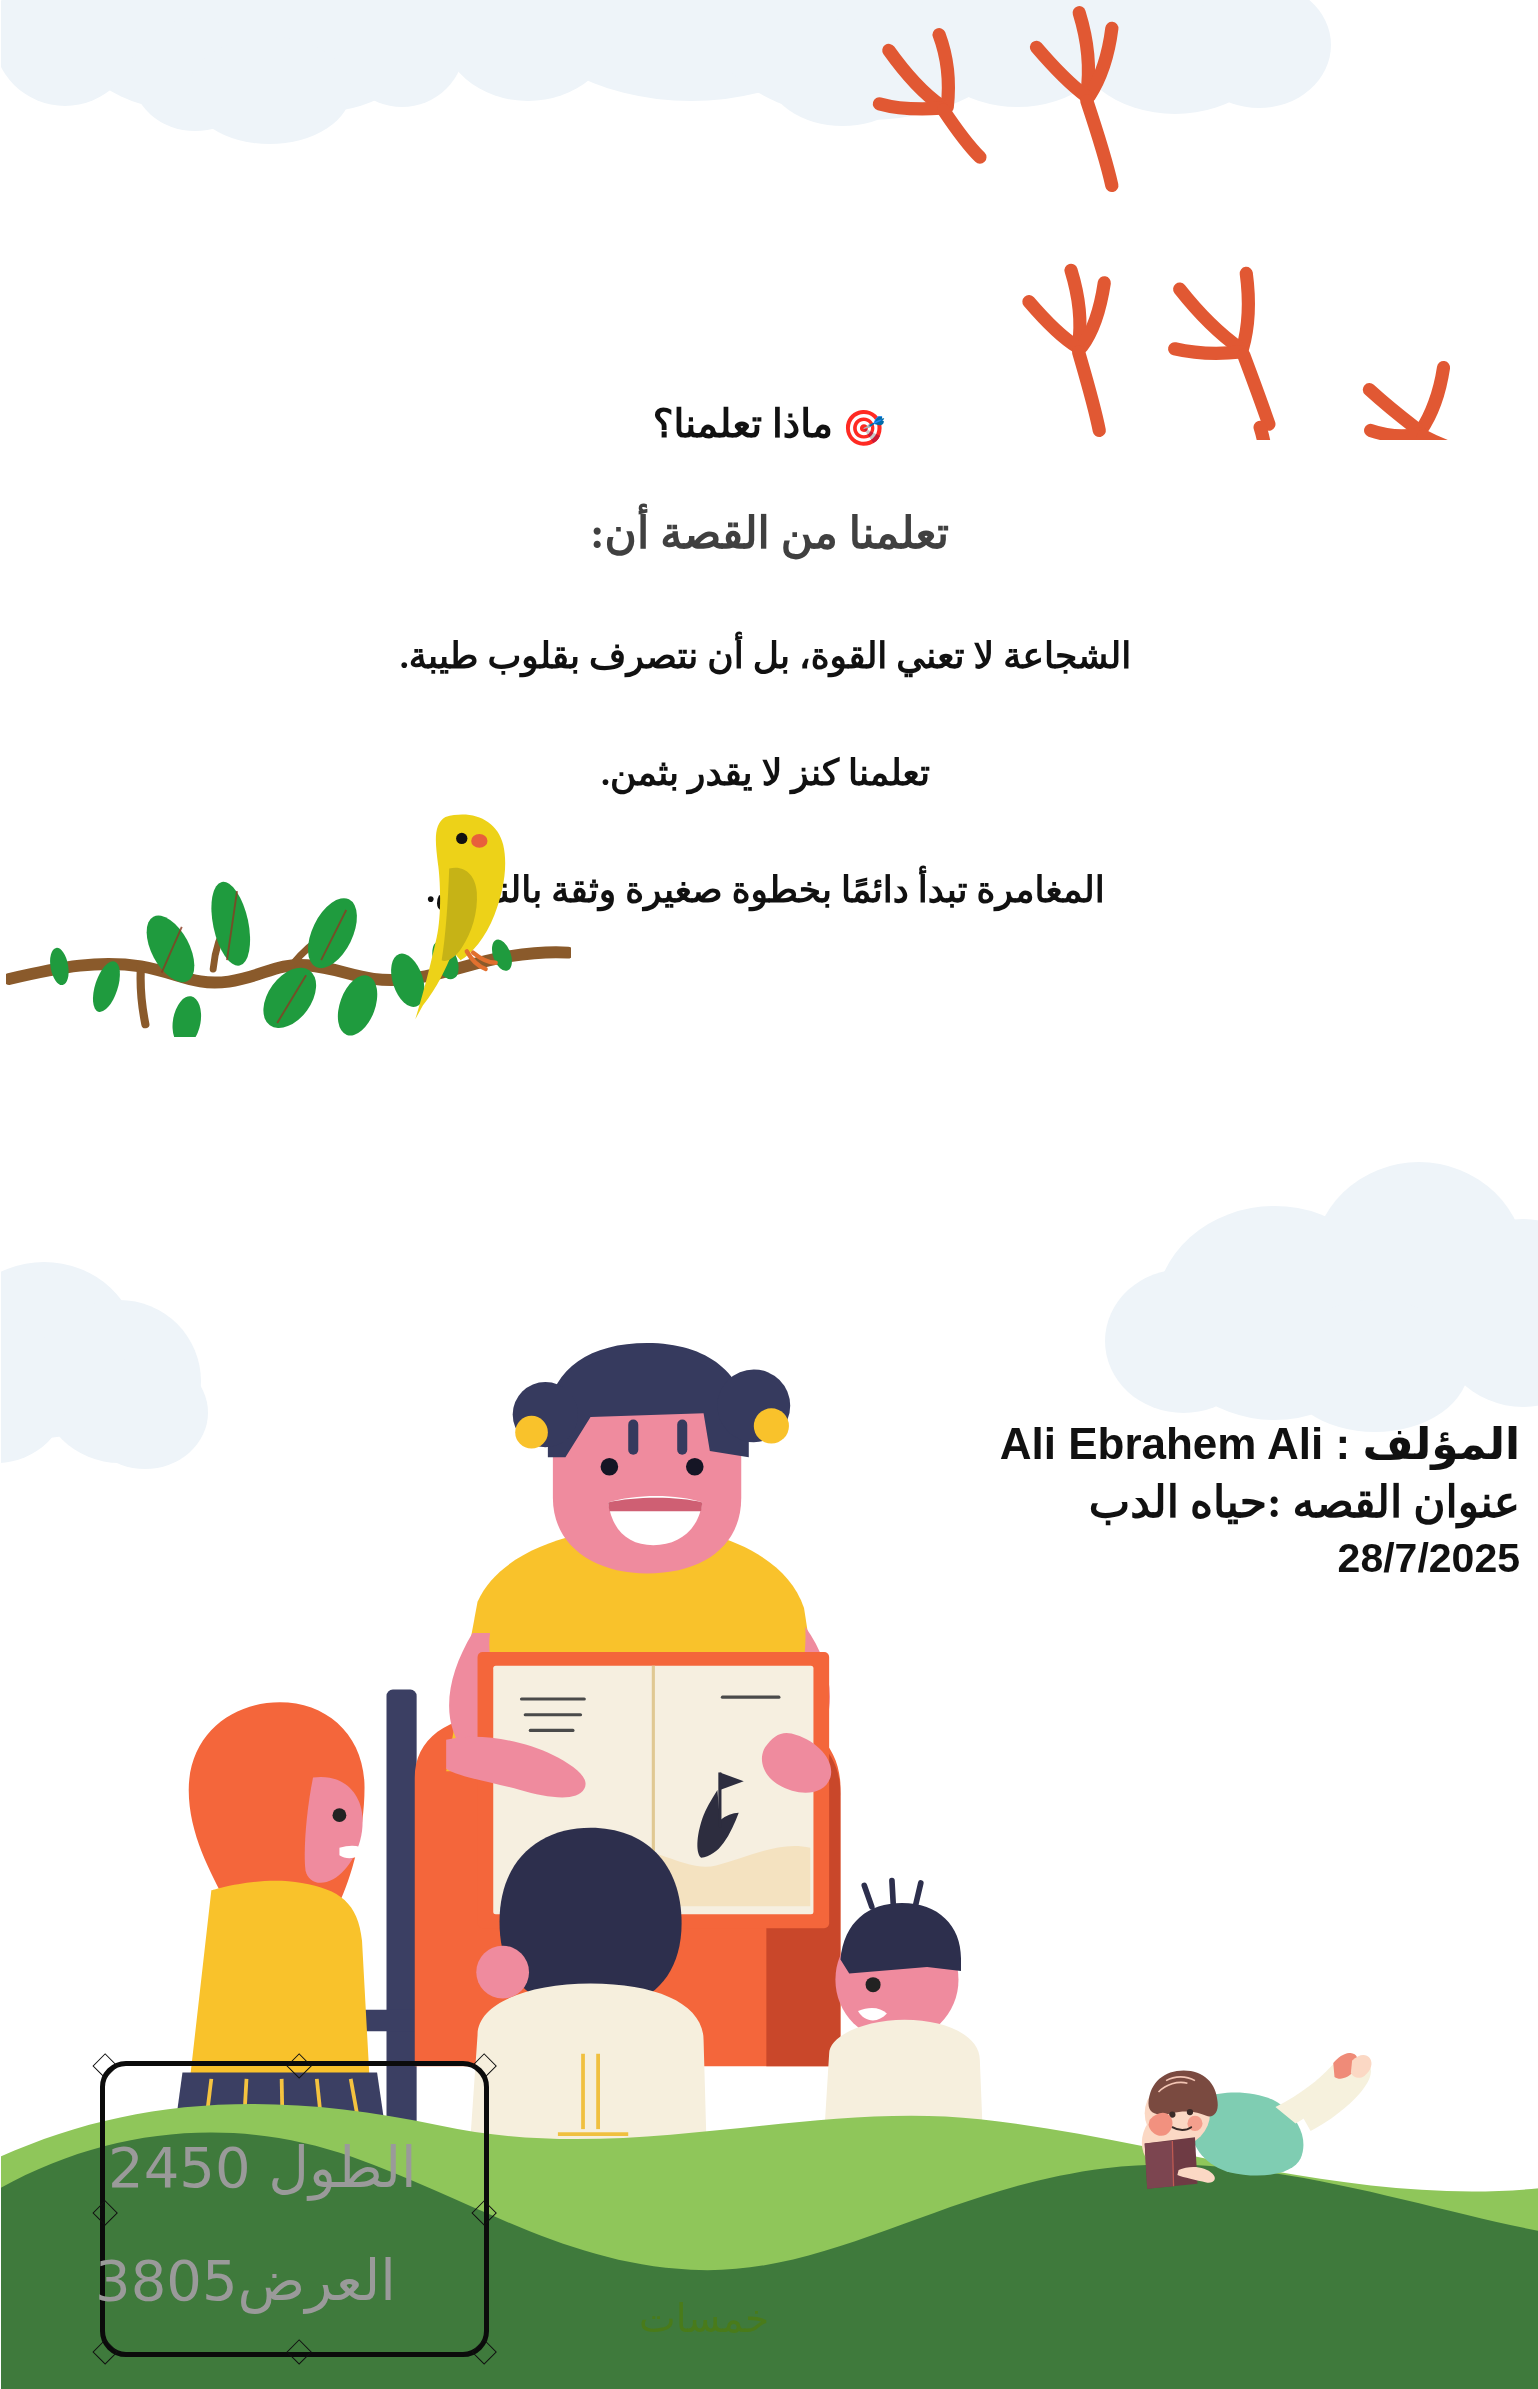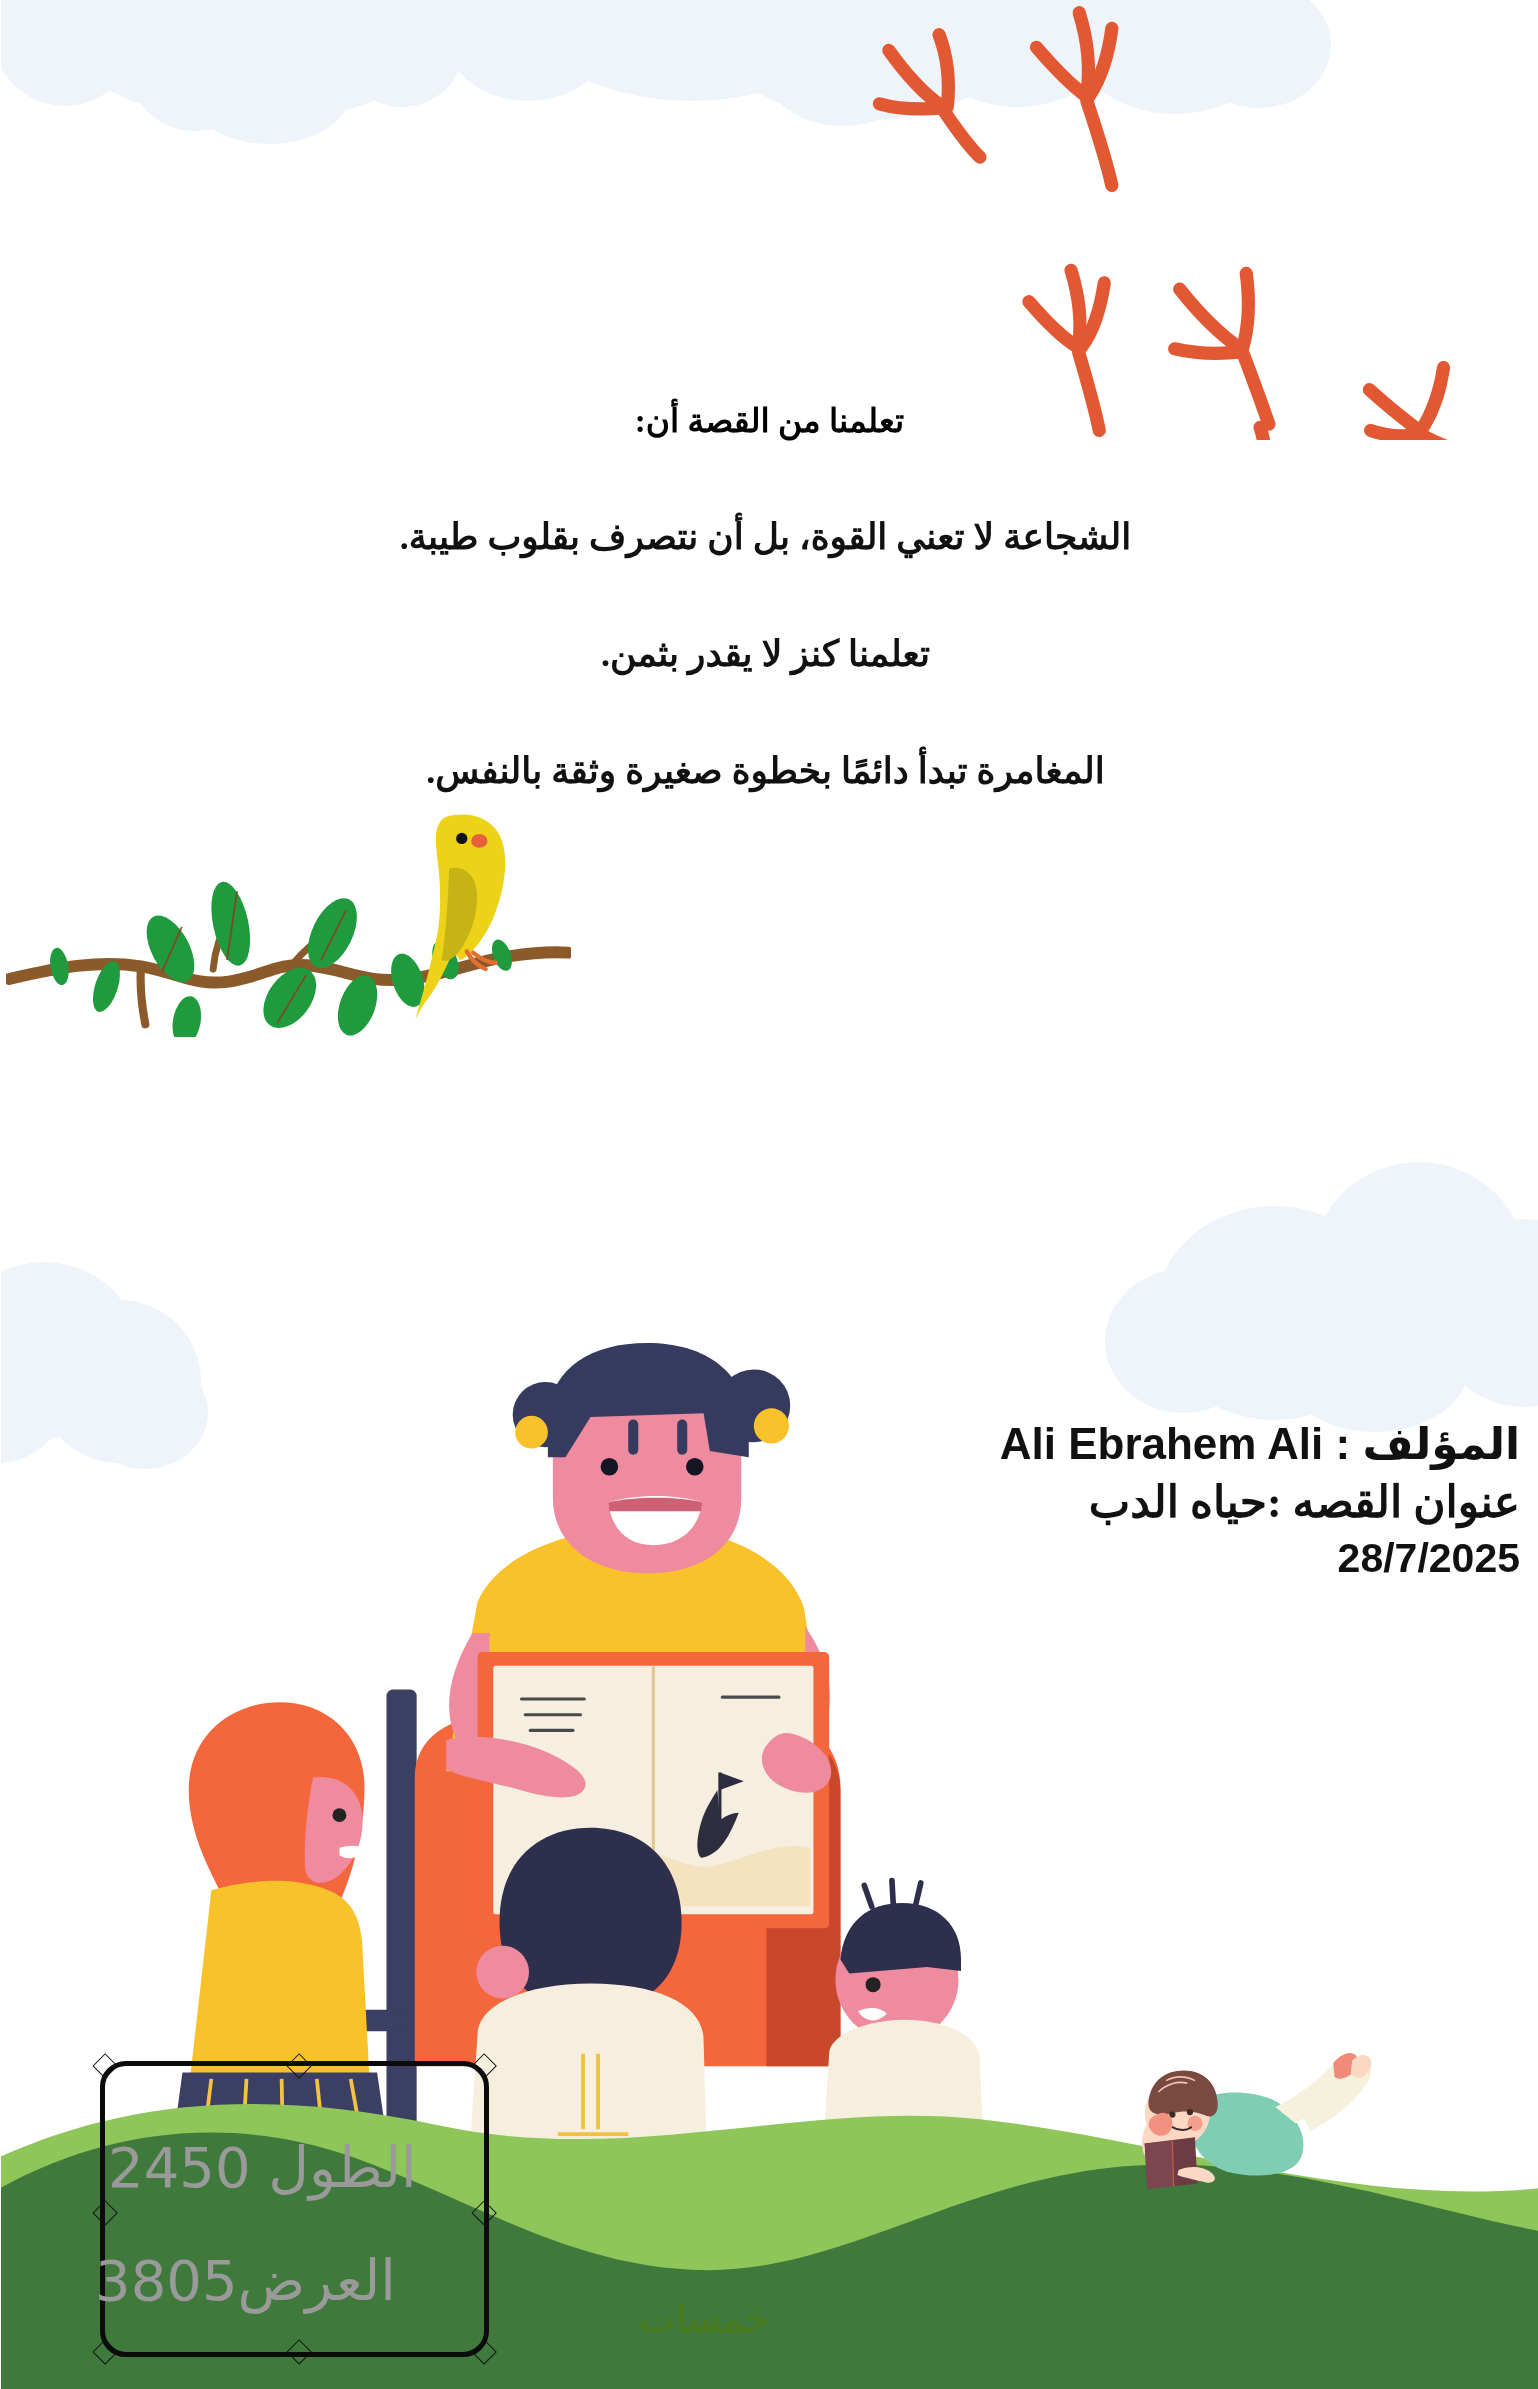--- a/index.html
+++ b/index.html
@@ -182,6 +182,10 @@
   </svg>
 
   <div class="text-col">
+    <div class="heading">
+      <span class="emoji">🎯</span>
+      <span>ماذا تعلمنا؟</span>
+    </div>
     <div class="lead">تعلمنا من القصة أن:</div>
     <div class="lesson">الشجاعة لا تعني القوة، بل أن نتصرف بقلوب طيبة.</div>
     <div class="lesson">تعلمنا كنز لا يقدر بثمن.</div>

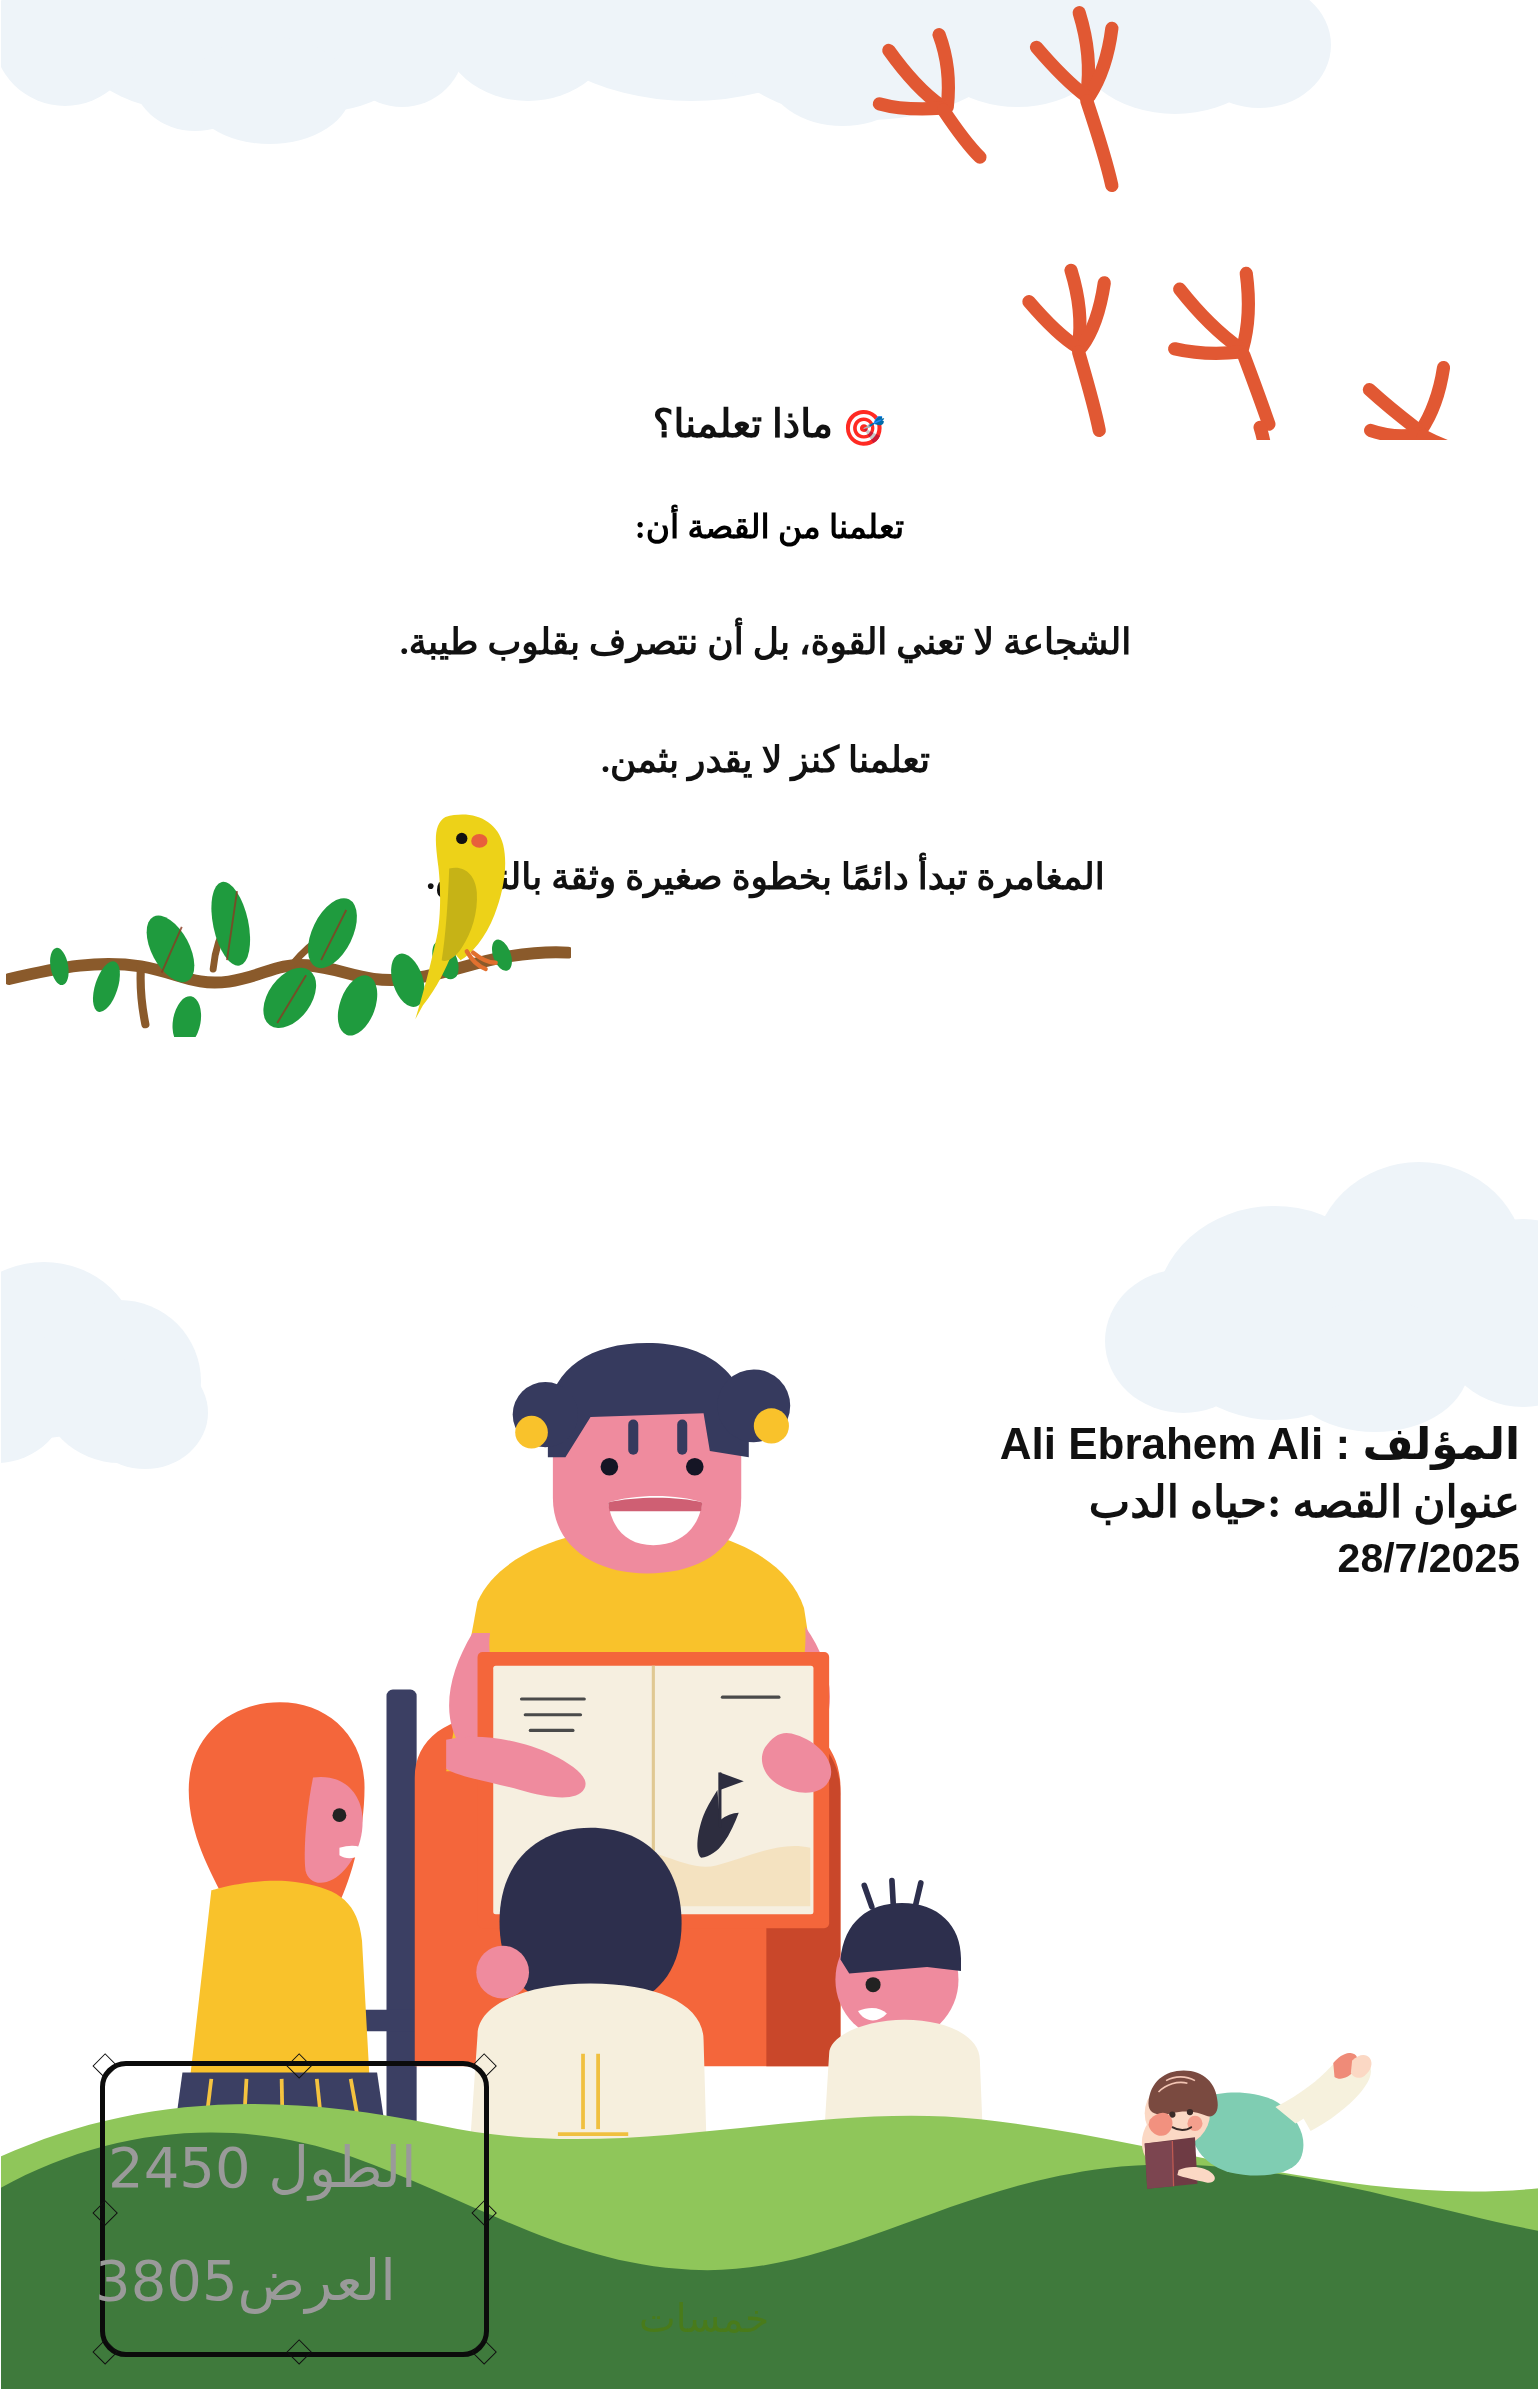--- a/index.html
+++ b/index.html
@@ -35,7 +35,7 @@
   }
   .heading .emoji{font-family:"DejaVu Sans",sans-serif;font-size:35px;vertical-align:-2.5px;}
   .lead{
-    font-size:33px;font-weight:bold;color:#000000;margin:0 0 74px 0;line-height:1.2;
+    font-size:44px;font-weight:bold;color:#404040;margin:0 0 74px 0;line-height:1.2;
     font-family:"Liberation Serif","DejaVu Serif",serif;
   }
   .lesson{

